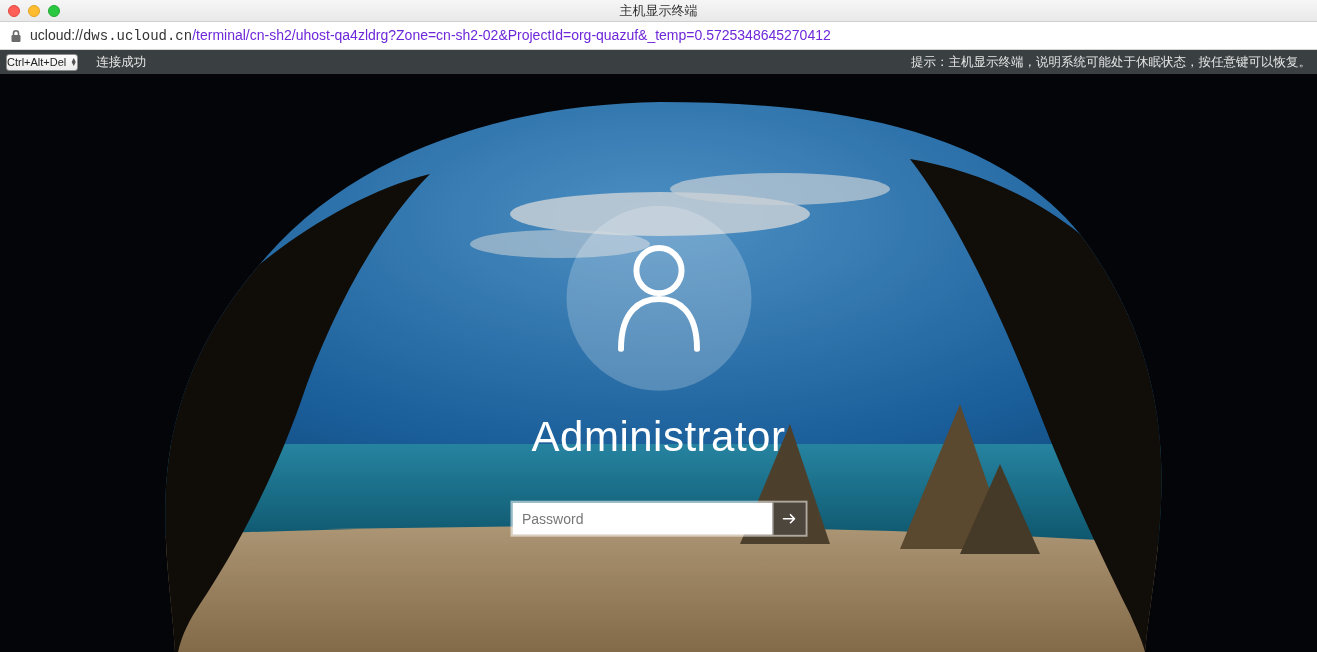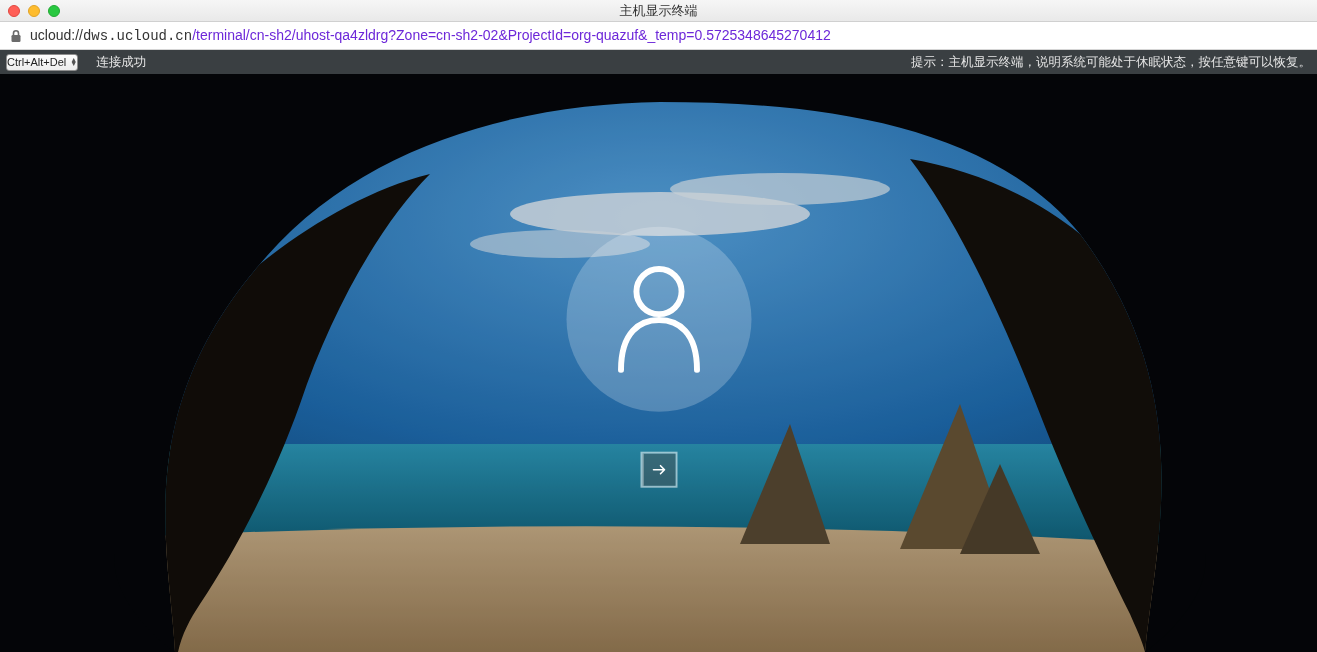--- a/index.html
+++ b/index.html
@@ -265,6 +265,7 @@
         </svg>
       </span>
     </div>
+    <div class="username">Administrator</div>
     <div class="password-row">
       <button class="submit-btn">
         <span>

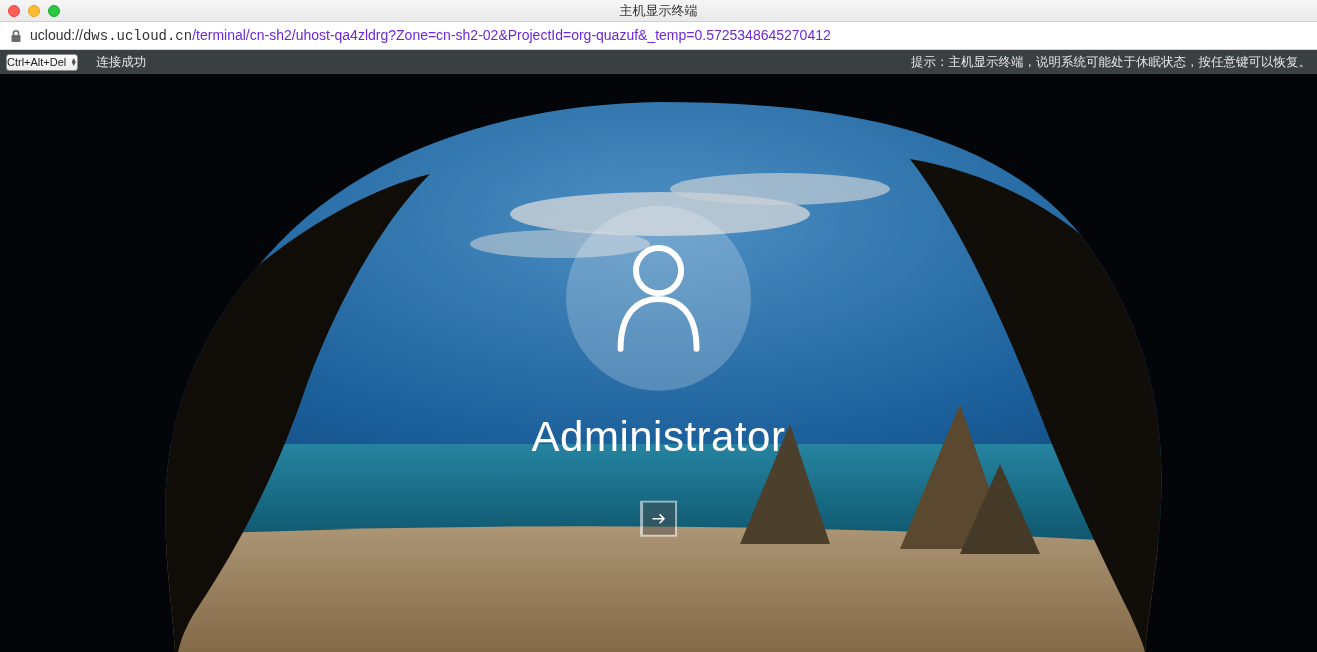--- a/index.html
+++ b/index.html
@@ -267,6 +267,7 @@
     </div>
     <div class="username">Administrator</div>
     <div class="password-row">
+      <input class="password-input" type="password" placeholder="Password" style="">
       <button class="submit-btn">
         <span>
           <svg width="18" height="18" viewBox="0 0 18 18">

